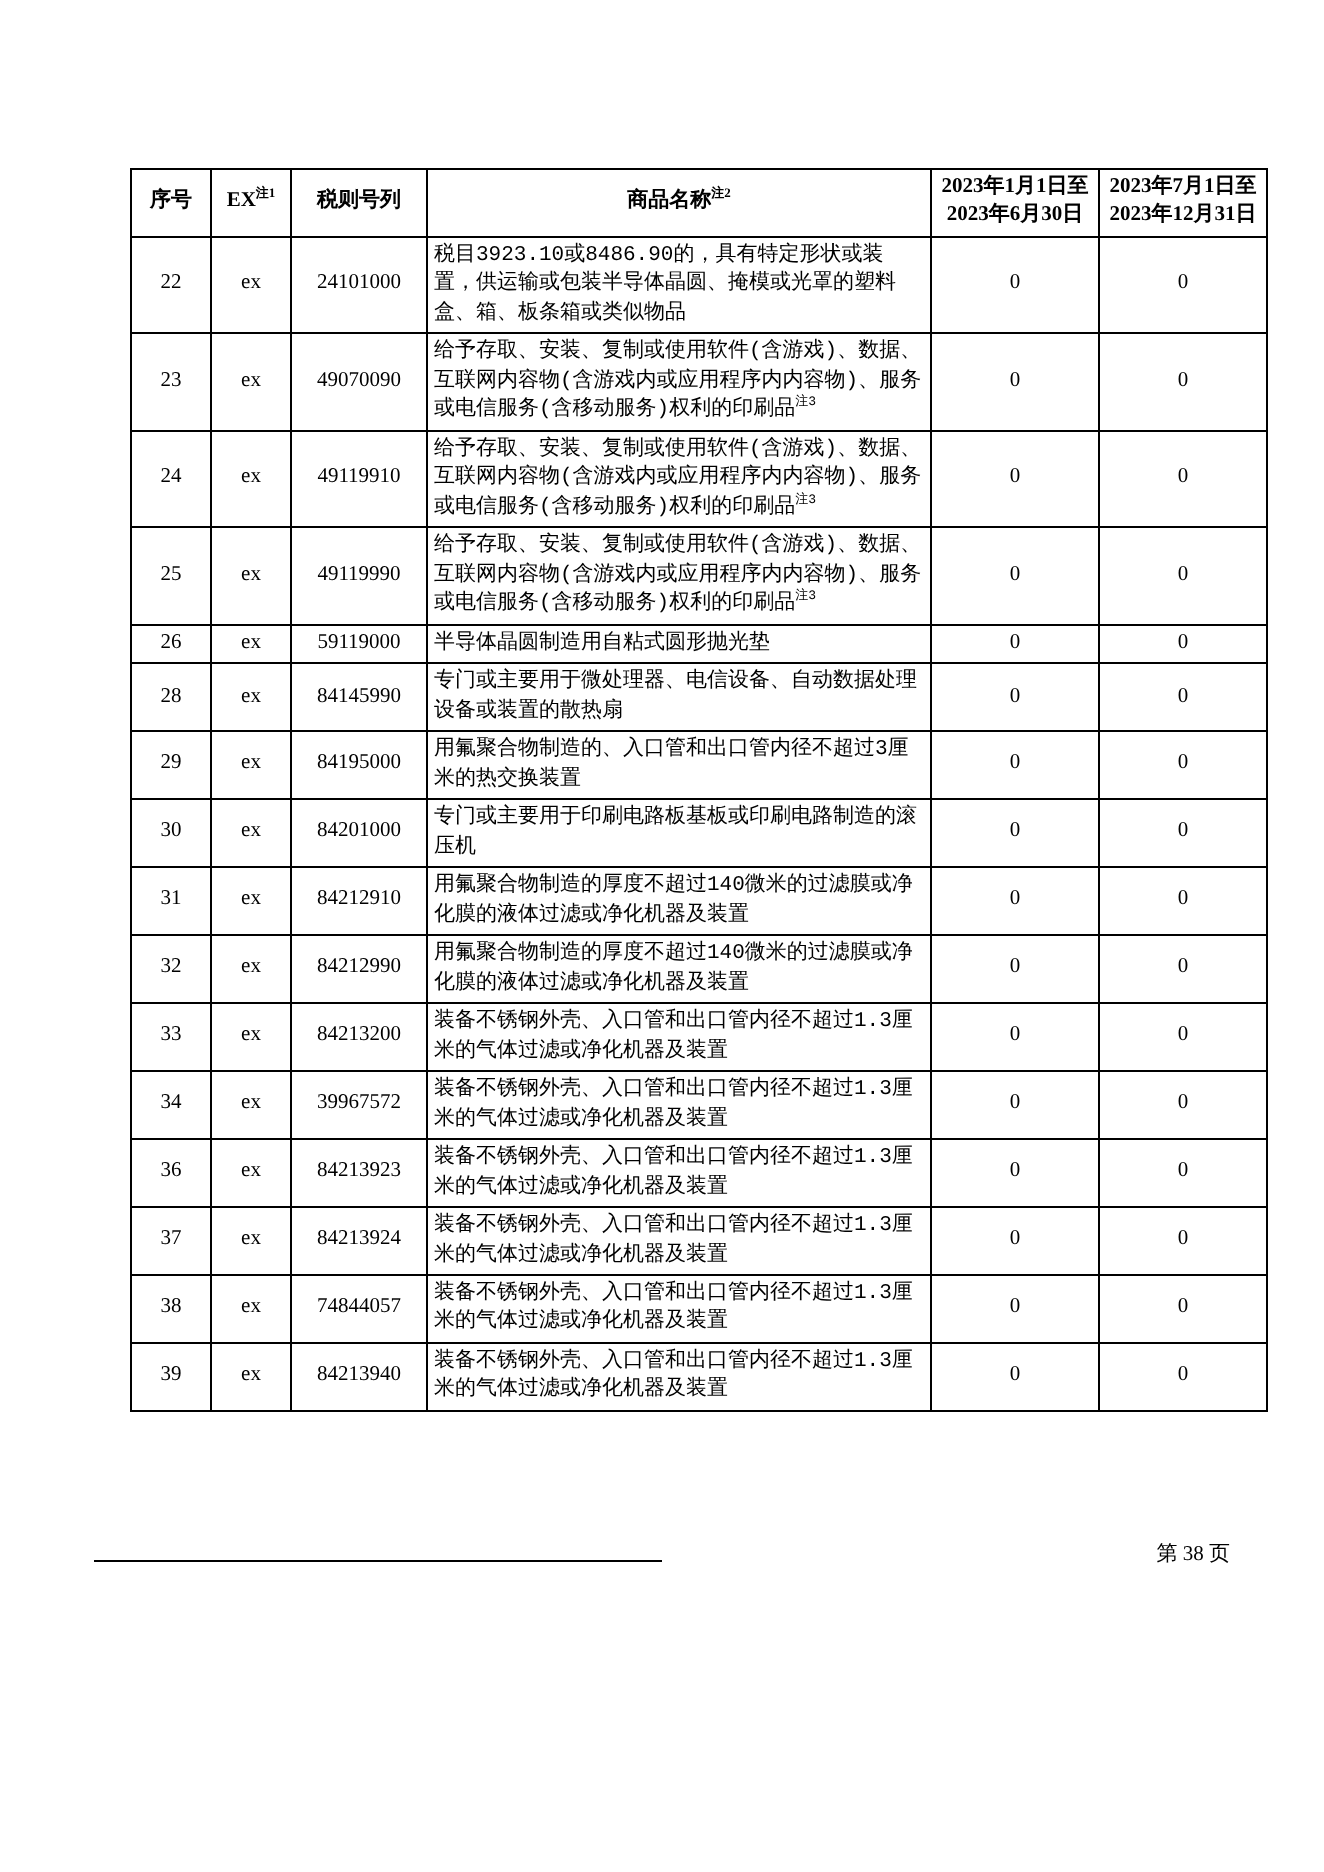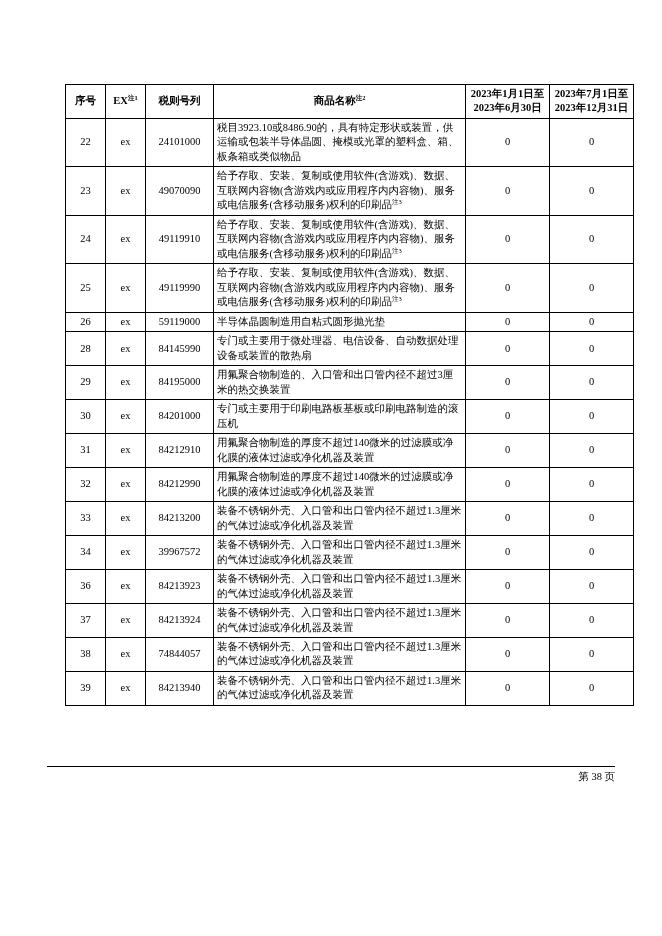--- a/index.html
+++ b/index.html
@@ -57,6 +57,7 @@
     font-size: 10.5px;
     line-height: 1.45;
     padding: 3px 4px;
+    font-family: Liberation Mono, monospace;
   }
   td.rate {
     text-align: center;

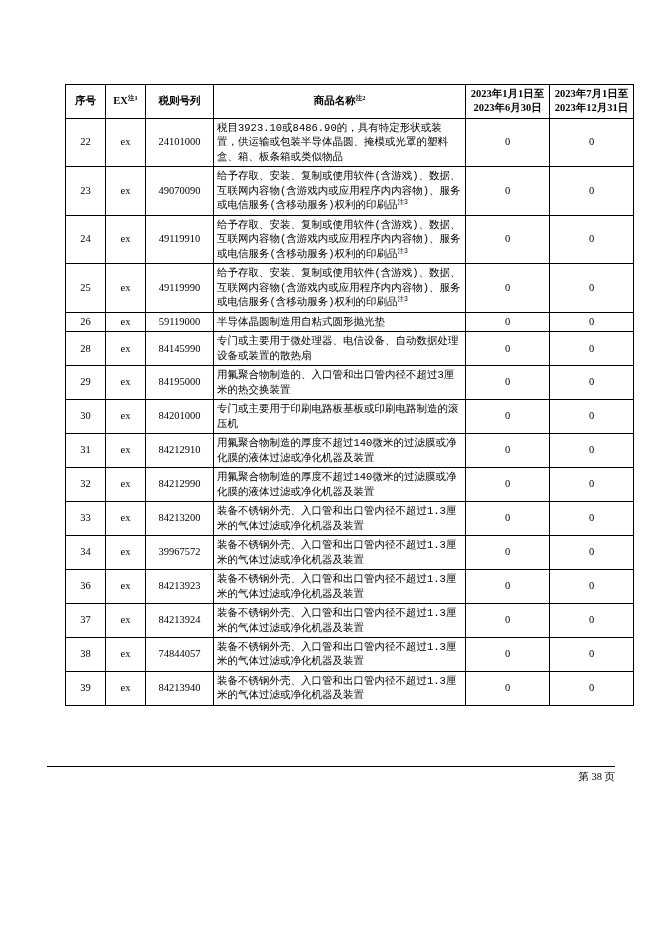--- a/index.html
+++ b/index.html
@@ -77,7 +77,7 @@
   }
   .footer-inner {
     display: flex;
-    flex-direction: column;
+    flex-direction: row;
     align-items: flex-end;
   }
   .footer-line {

